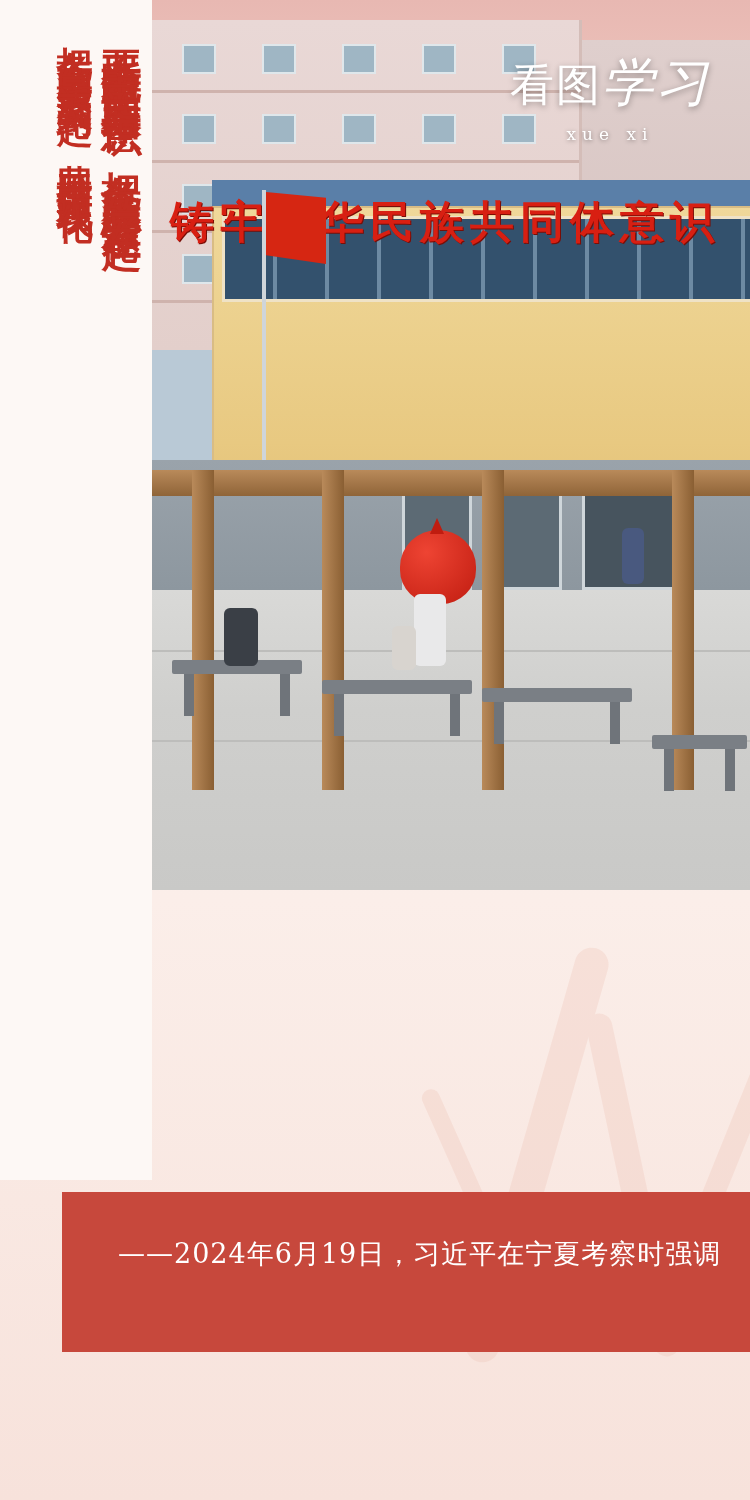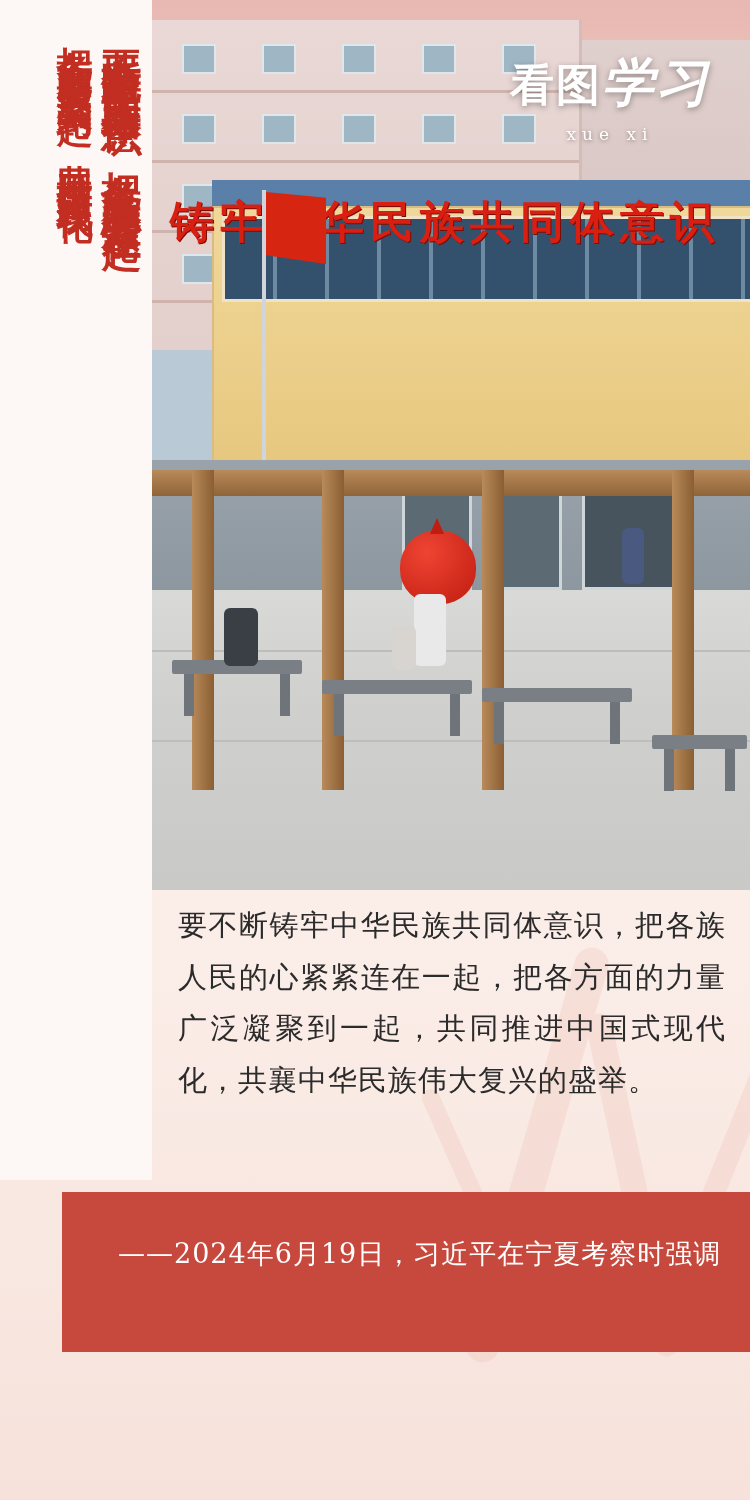--- a/index.html
+++ b/index.html
@@ -170,7 +170,7 @@
     position: absolute; right: 40px; top: 48px; z-index: 6; text-align: center;
     color: #ffffff; font-family: "DejaVu Serif", serif;
   }
-  .logo .cn { font-size: 44px; font-weight: 700; letter-spacing: 2px; text-shadow: 0 2px 6px rgba(0,0,0,.35); }
+  .logo .cn { font-size: 44px; font-weight: 400; letter-spacing: 2px; text-shadow: 0 2px 6px rgba(0,0,0,.35); }
   .logo .cn .script { font-family: "Liberation Serif", serif; font-style: italic; font-size: 52px; }
   .logo .py { font-size: 17px; letter-spacing: 6px; margin-top: 6px; text-shadow: 0 1px 4px rgba(0,0,0,.4); }
 

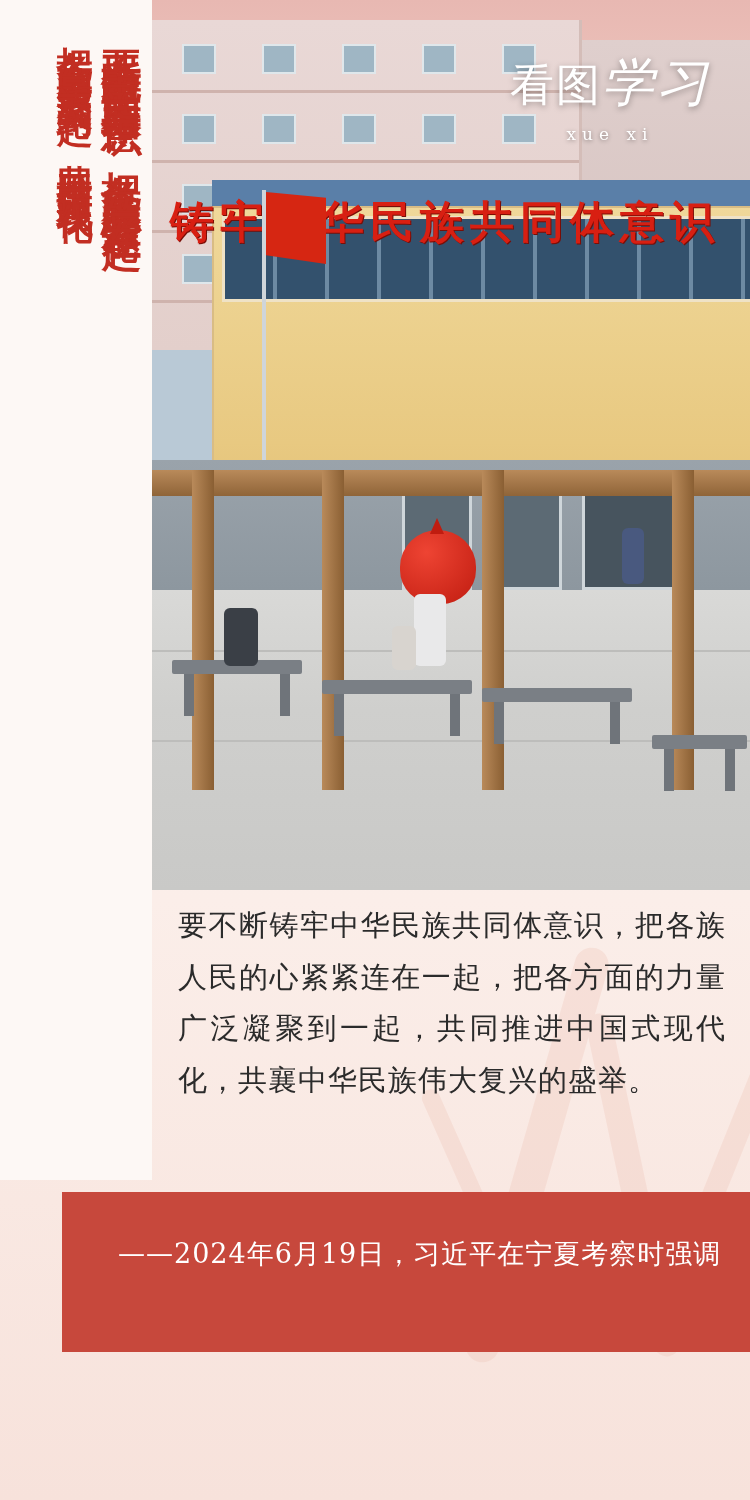--- a/index.html
+++ b/index.html
@@ -329,7 +329,6 @@
     <div class="vline b">把各方面的力量广泛凝聚到一起 共同推进中国式现代化</div>
   </div>
 
-  <div class="quote">要不断铸牢中华民族共同体意识，把各族人民的心紧紧连在一起，把各方面的力量广泛凝聚到一起，共同推进中国式现代化，共襄中华民族伟大复兴的盛举。</div>
 
   <div class="source-bar">——2024年6月19日，习近平在宁夏考察时强调</div>
 

